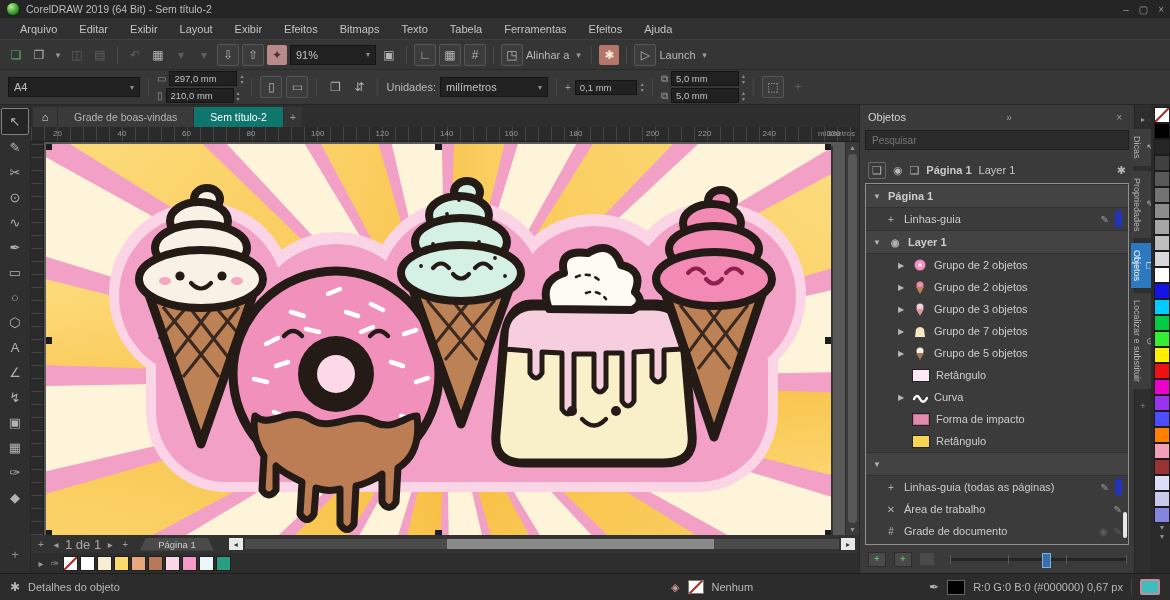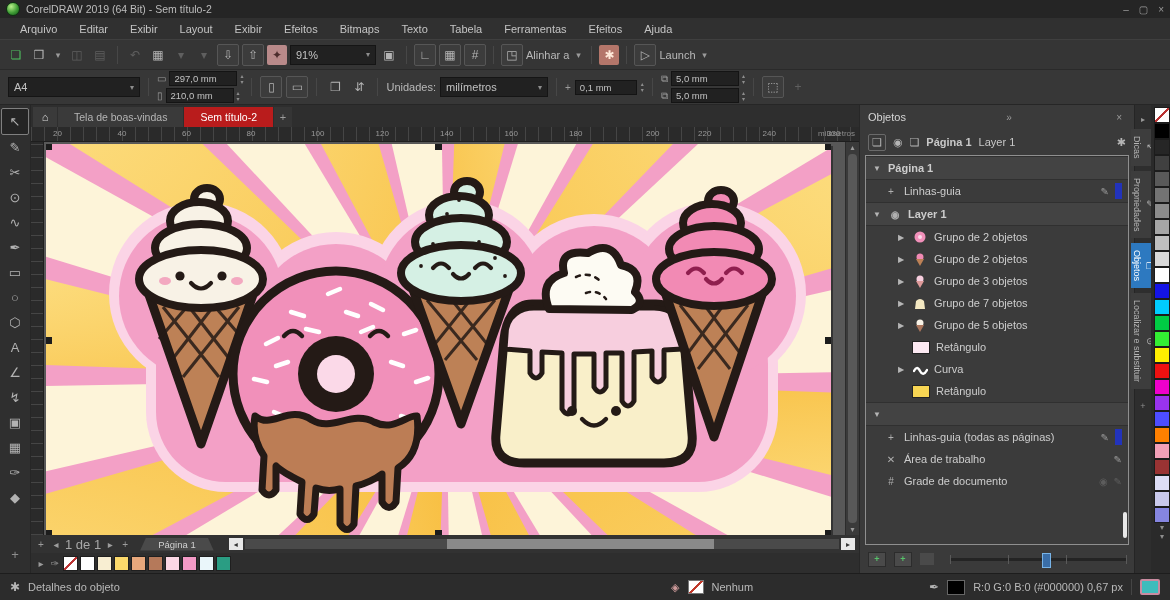--- a/index.html
+++ b/index.html
@@ -293,7 +293,7 @@
     <div class="workarea">
       <div class="doctabs">
         <span class="hometab">⌂</span>
-        <span class="dtab">Tela de boas-vindas</span>
+        <span class="dtab">Grade de boas-vindas</span>
         <span class="dtab active">Sem título-2</span>
         <span class="addtab">+</span>
       </div>

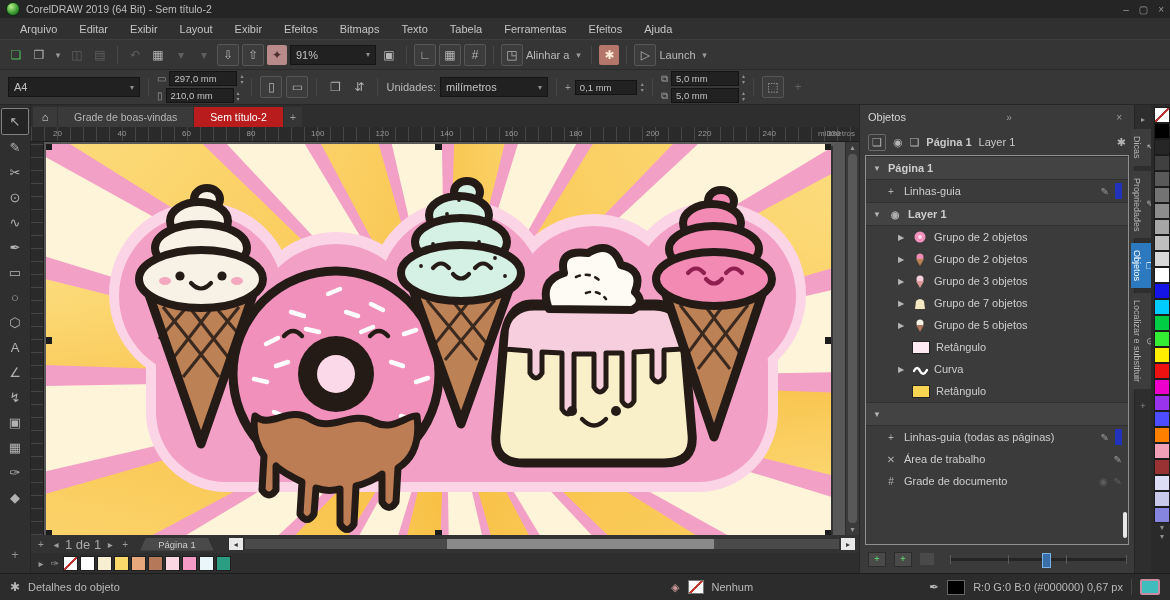--- a/index.html
+++ b/index.html
@@ -57,7 +57,7 @@
   .doctabs{height:22px;background:#2e2e2e;display:flex;align-items:flex-end;gap:1px;padding-left:2px;flex:0 0 22px}
   .hometab{width:24px;height:20px;display:flex;align-items:center;justify-content:center;background:#3a3a3a;color:#d8d8d8}
   .dtab{height:20px;padding:0 16px;display:flex;align-items:center;background:#3a3a3a;color:#b5b5b5;font-size:10.5px}
-  .dtab.active{background:#b91c1c;color:#fff}
+  .dtab.active{background:#0f766e;color:#fff}
   .addtab{width:18px;height:20px;display:flex;align-items:center;justify-content:center;background:#353535;color:#9d9d9d}
 
   .hruler{height:14px;background:#2a2a2a;position:relative;flex:0 0 14px;border-bottom:1px solid #1e1e1e;

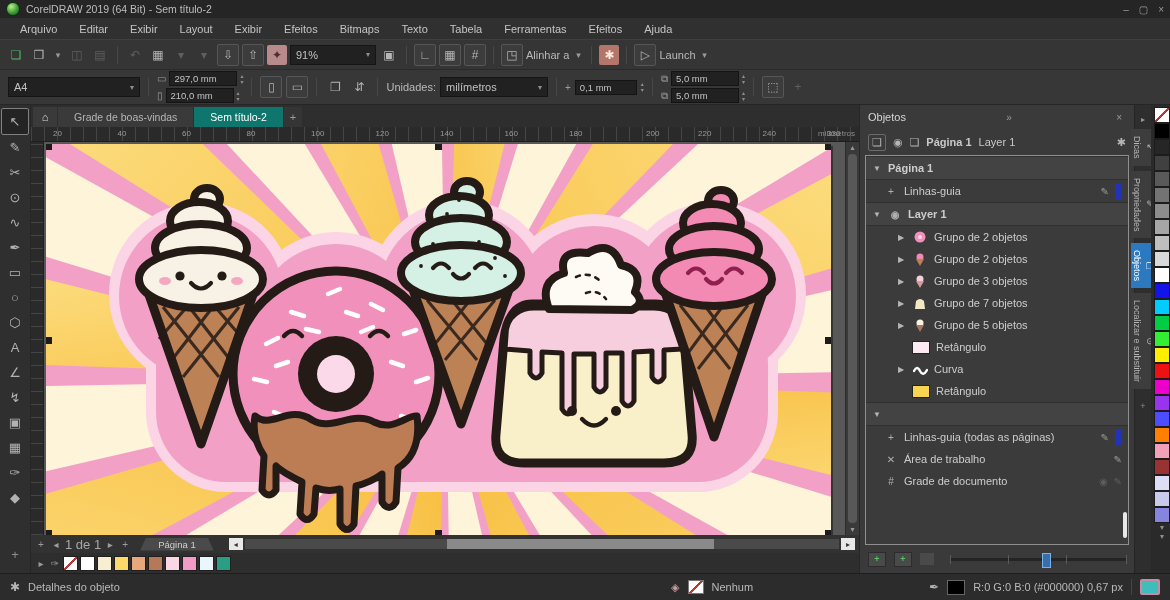--- a/index.html
+++ b/index.html
@@ -547,6 +547,9 @@
         <span class="hic">»</span>
         <span class="hic">×</span>
       </div>
+      <div class="searchwrap">
+        <input type="text" placeholder="Pesquisar" style="">
+      </div>
       <div class="layerbar">
         <span class="ic boxed">❏</span>
         <span class="ic">◉</span>

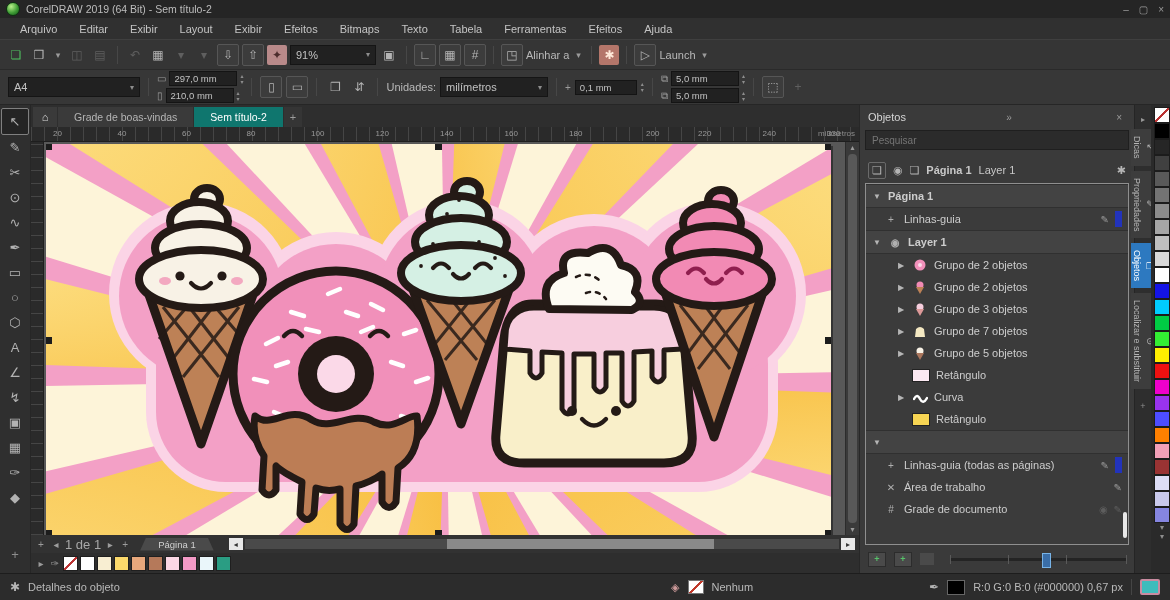--- a/index.html
+++ b/index.html
@@ -640,6 +640,11 @@
         </div>
         <div class="trow ind2">
           <span class="arrow"></span>
+          <span class="swatchthumb" style="background:#e08aad;box-shadow:inset 0 0 0 1px #c86a92"></span>
+          <span class="tlabel">Forma de impacto</span>
+        </div>
+        <div class="trow ind2">
+          <span class="arrow"></span>
           <span class="swatchthumb" style="background:#f7d553"></span>
           <span class="tlabel">Retângulo</span>
         </div>

